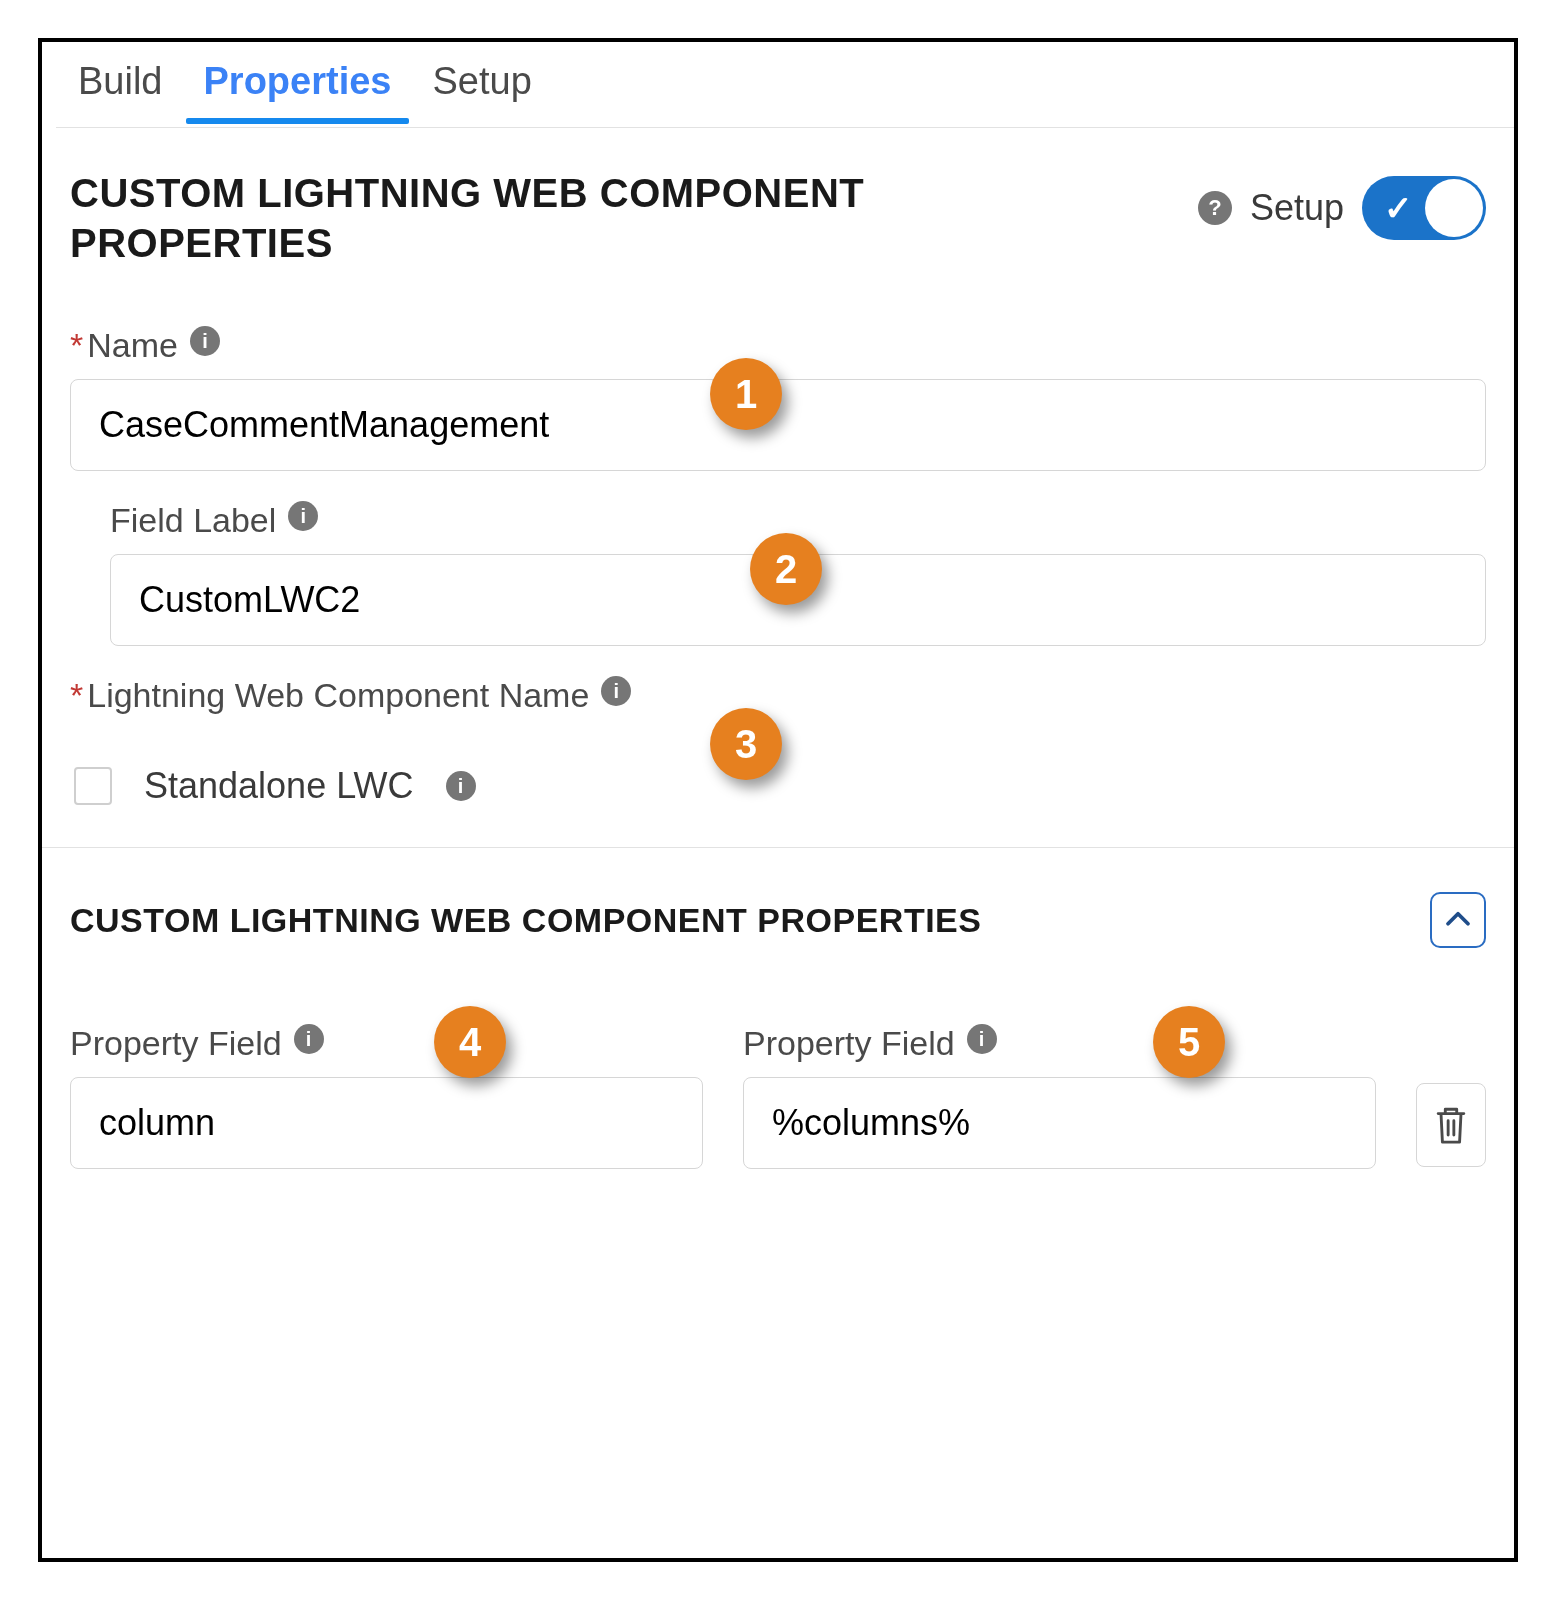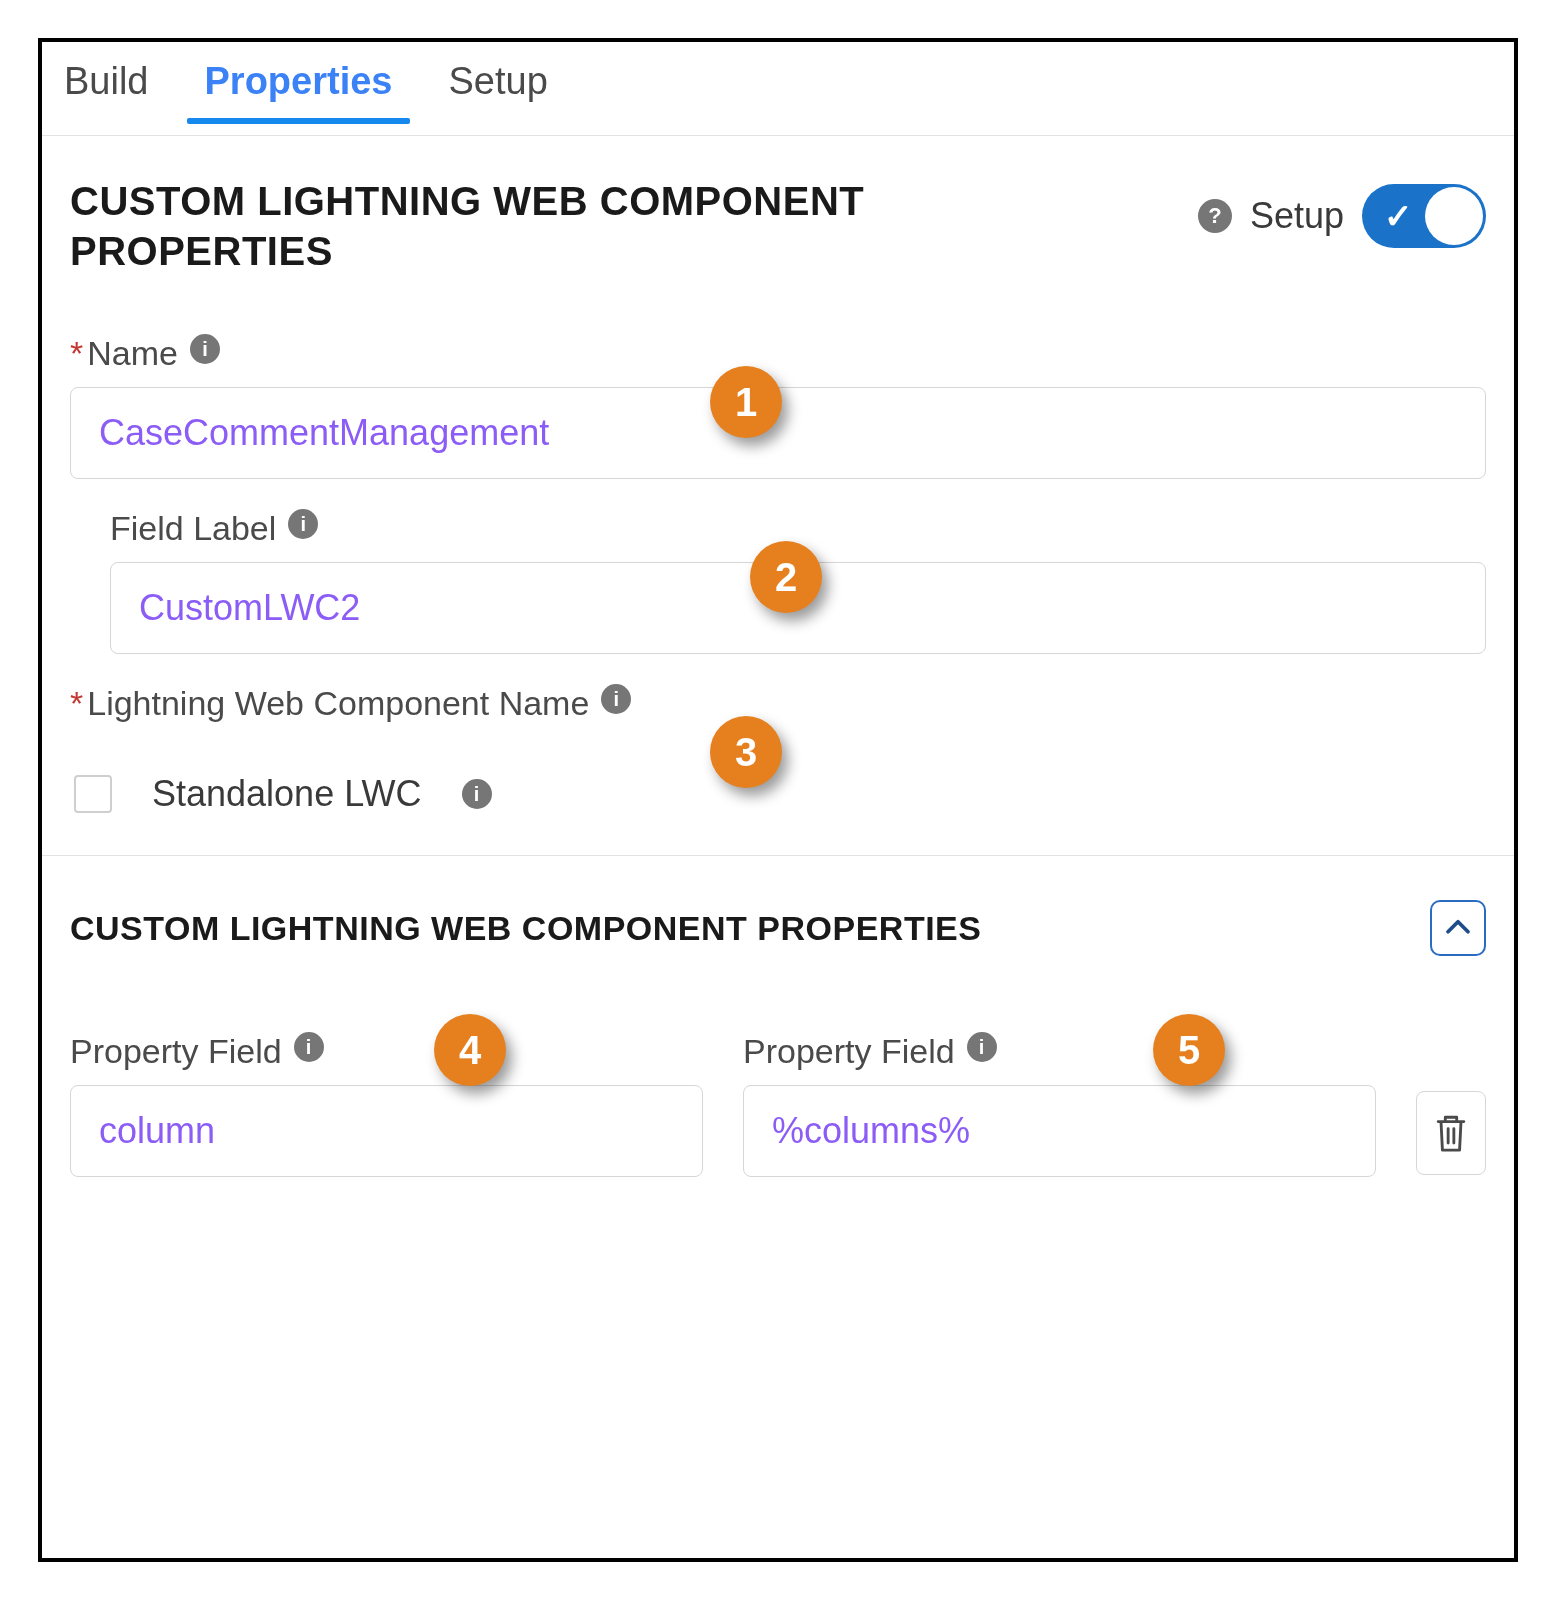--- a/index.html
+++ b/index.html
@@ -18,9 +18,10 @@
     }
     .tabs {
       display: flex;
-      padding: 18px 22px 12px 22px;
+      padding: 18px 22px 4px 22px;
       border-bottom: 1px solid #e2e2e2;
-      gap: 56px;
+      gap: 41px;
+      margin-left: 14px;
     }
     .tab {
       font-size: 38px;

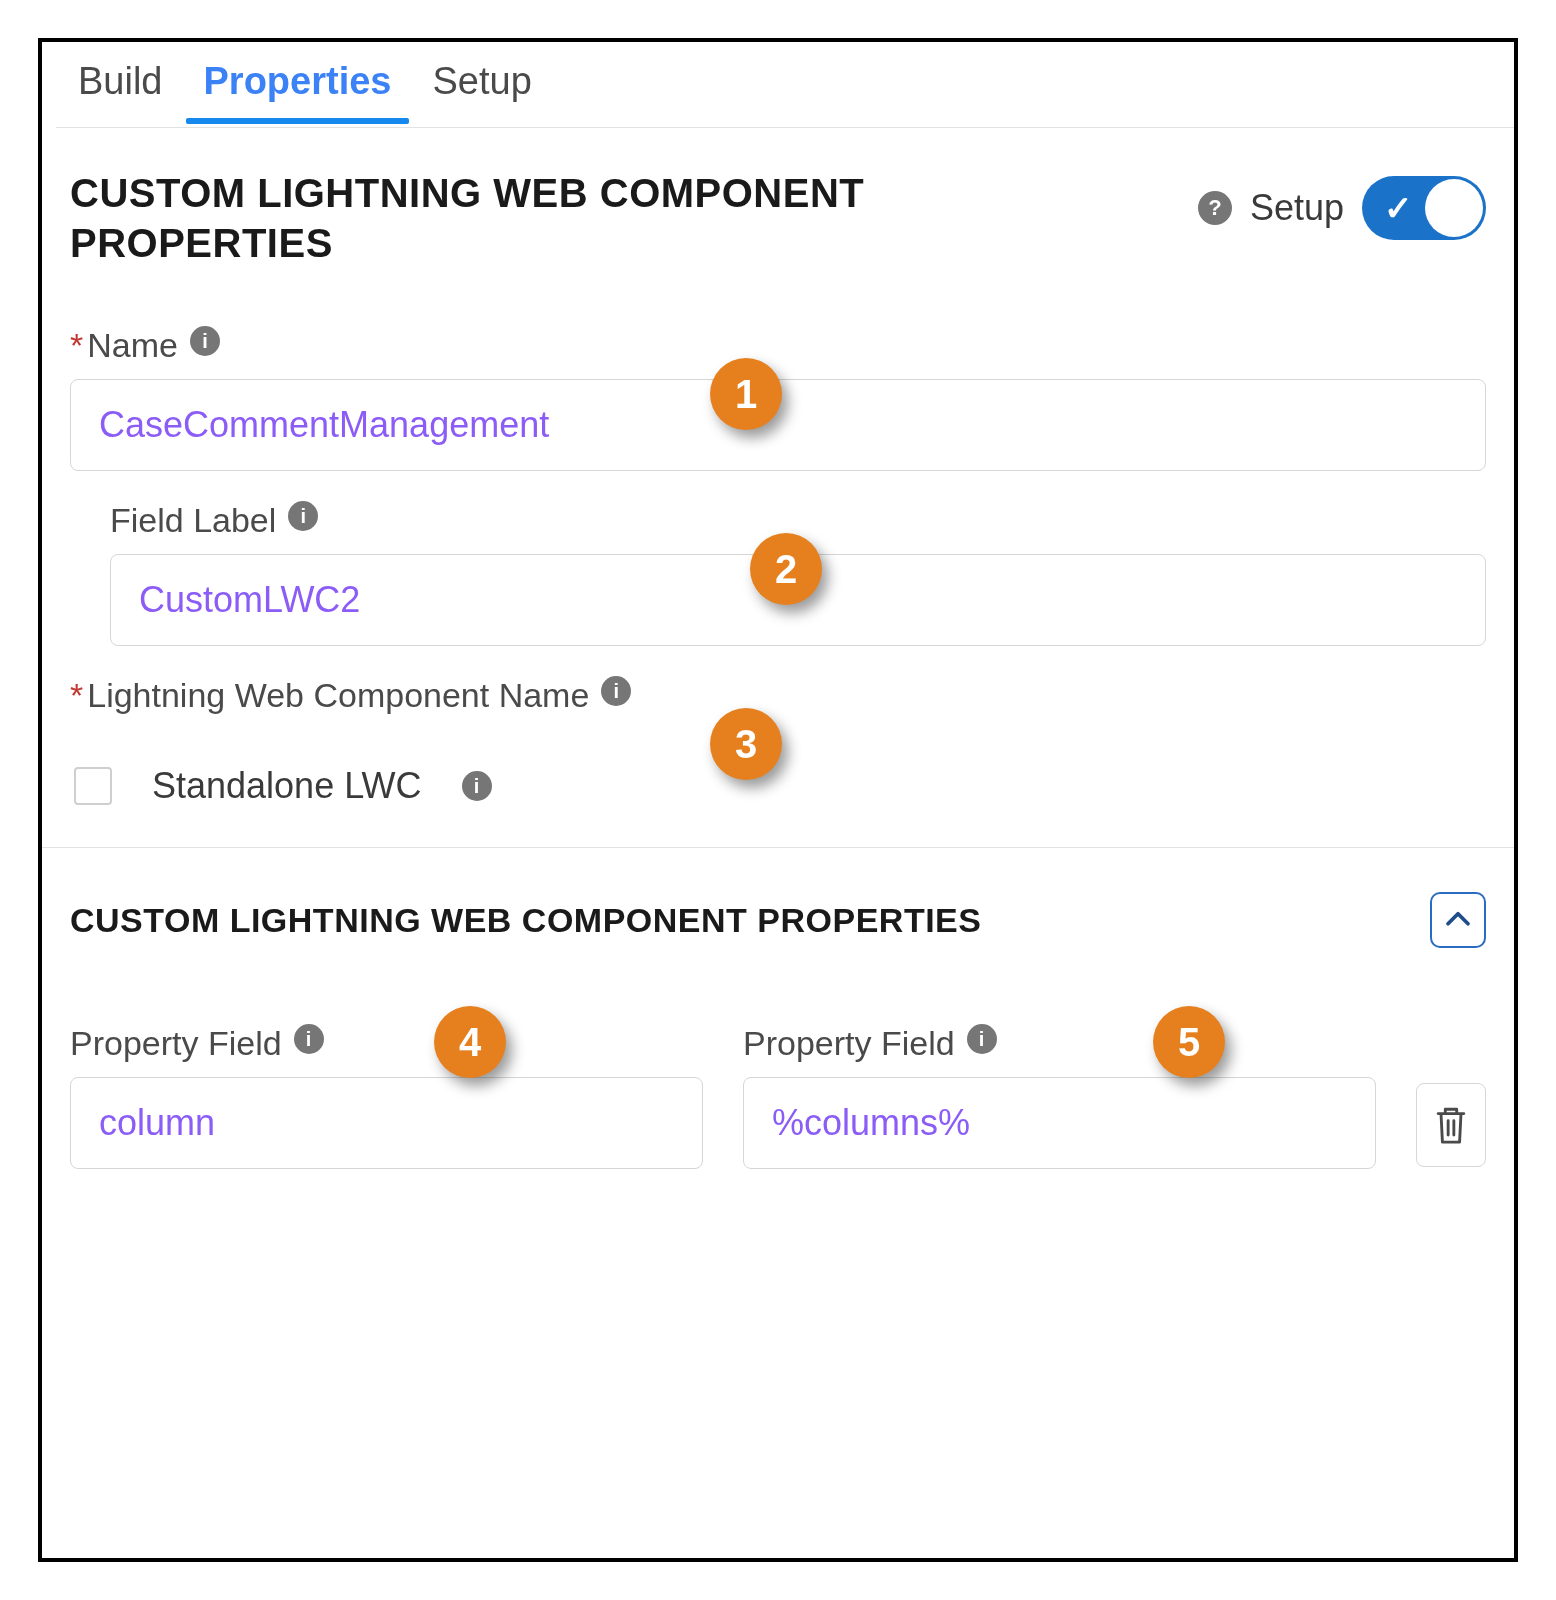--- a/index.html
+++ b/index.html
@@ -116,7 +116,7 @@
       border-radius: 8px;
       padding: 24px 28px;
       font-size: 36px;
-      color: #8b5cf6;
+      color: #000000;
       background: #fff;
     }
     .checkbox-row {

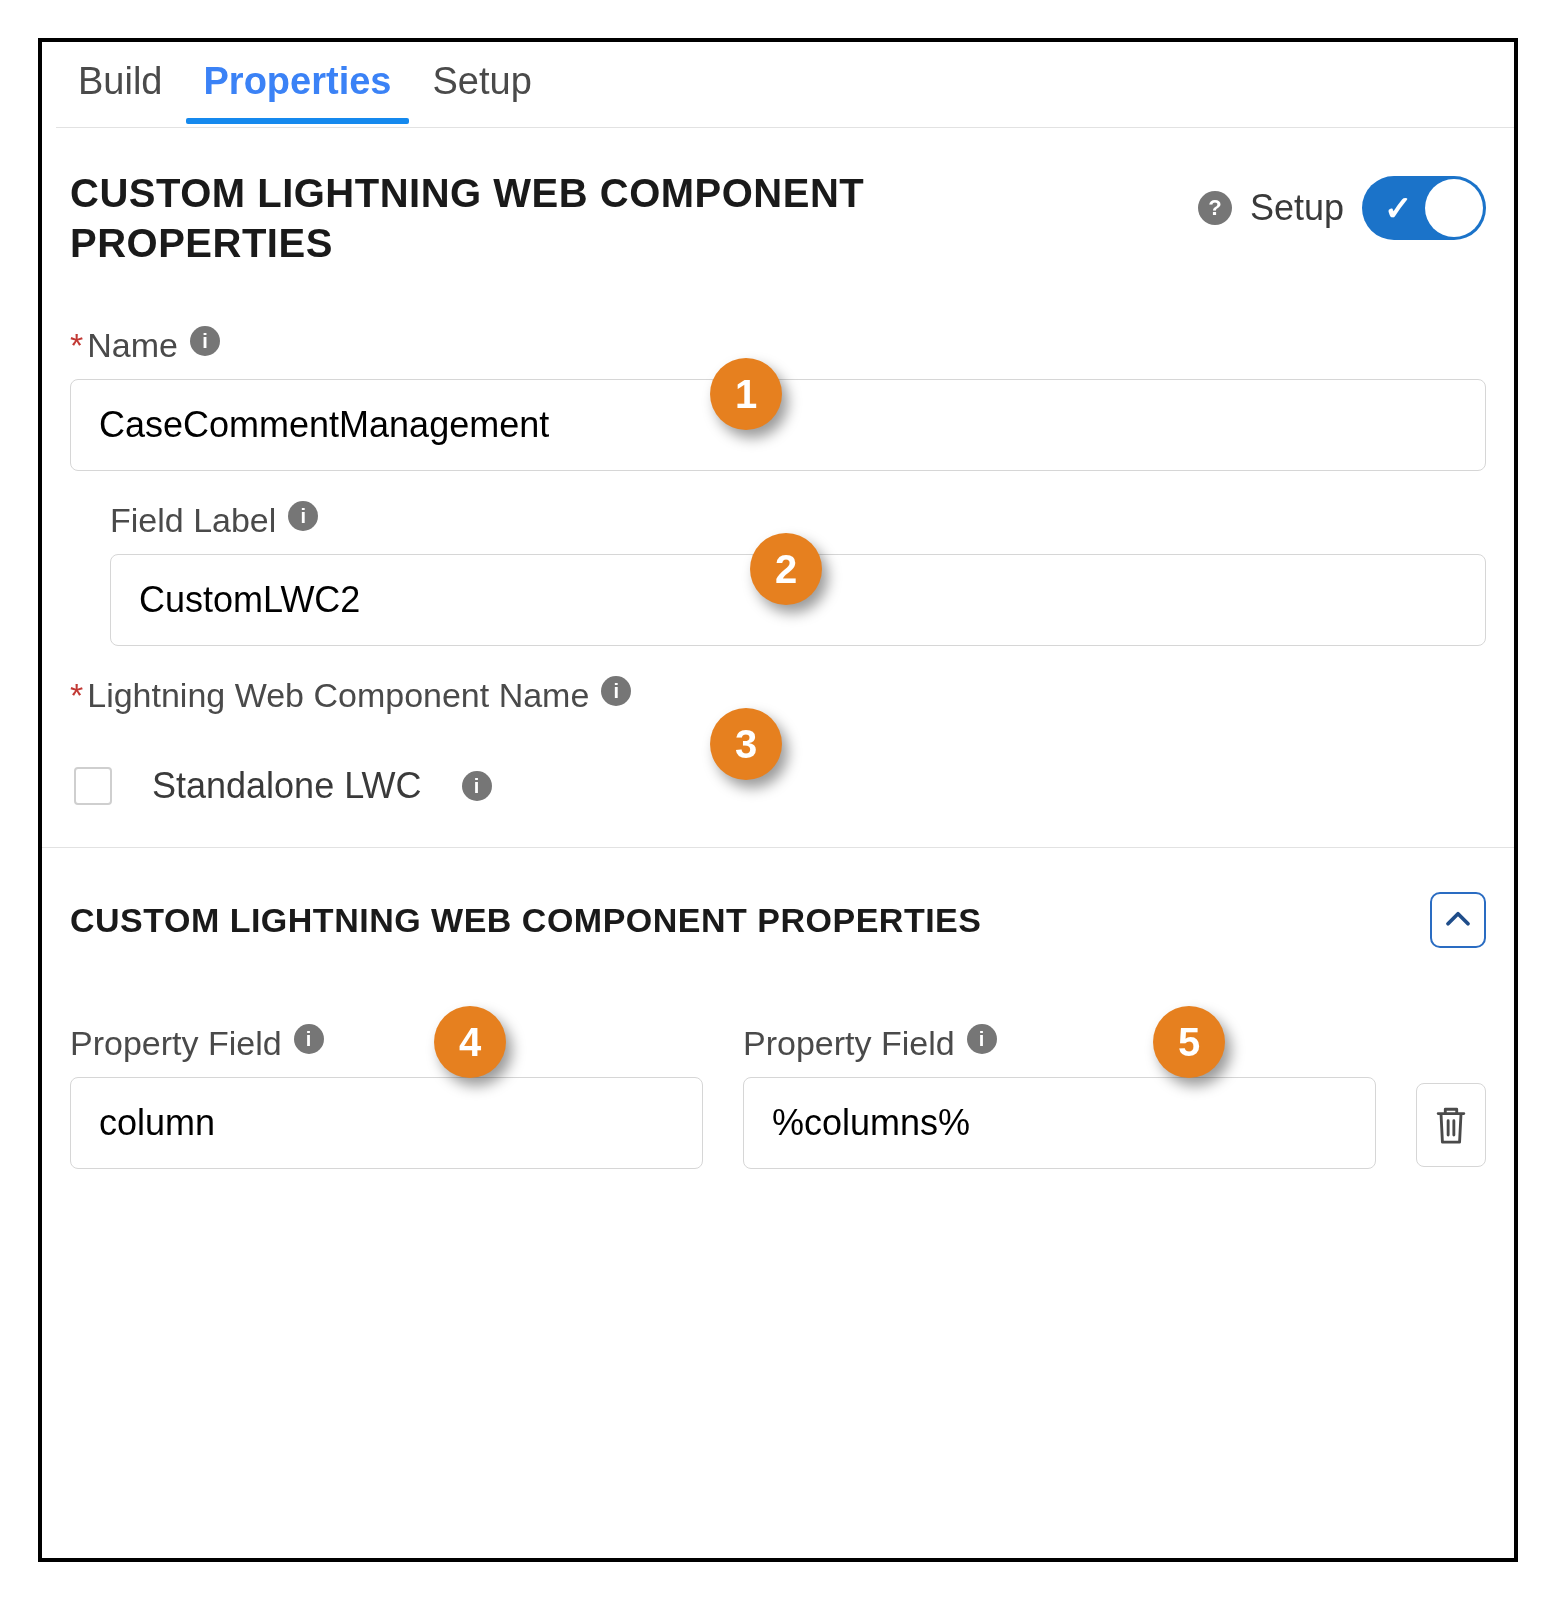--- a/index.html
+++ b/index.html
@@ -122,7 +122,7 @@
     .checkbox-row {
       display: flex;
       align-items: center;
-      gap: 40px;
+      gap: 32px;
       margin-top: 50px;
       font-size: 36px;
       color: #3a3a3a;

